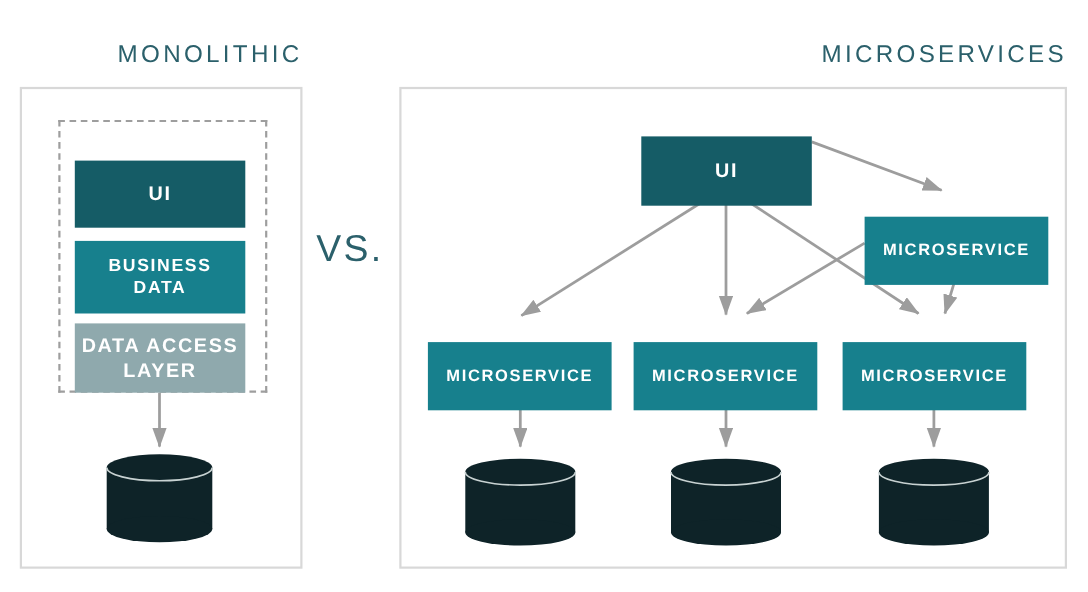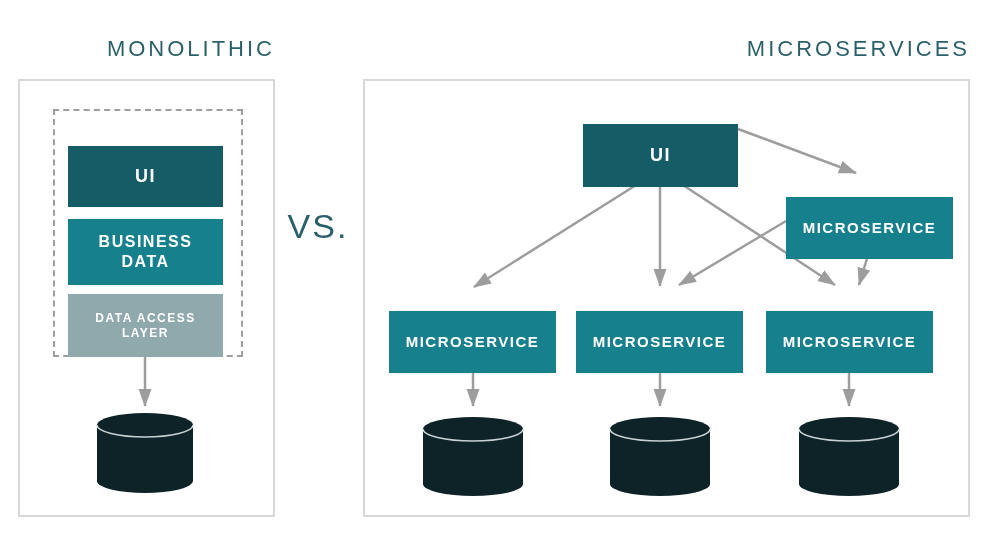--- a/index.html
+++ b/index.html
@@ -59,7 +59,7 @@
   
   .mono-ui   {left:68px;top:127px;width:155px;height:61px;font-size:18px}
   .mono-bl   {left:68px;top:200px;width:155px;height:66px;font-size:16px}
-  .mono-dal  {left:68px;top:275px;width:155px;height:63px;font-size:12px}
+  .mono-dal  {left:68px;top:275px;width:155px;height:63px;font-size:18px}
 
   
   .ms-ui     {left:583px;top:105px;width:155px;height:63px;font-size:18px}

